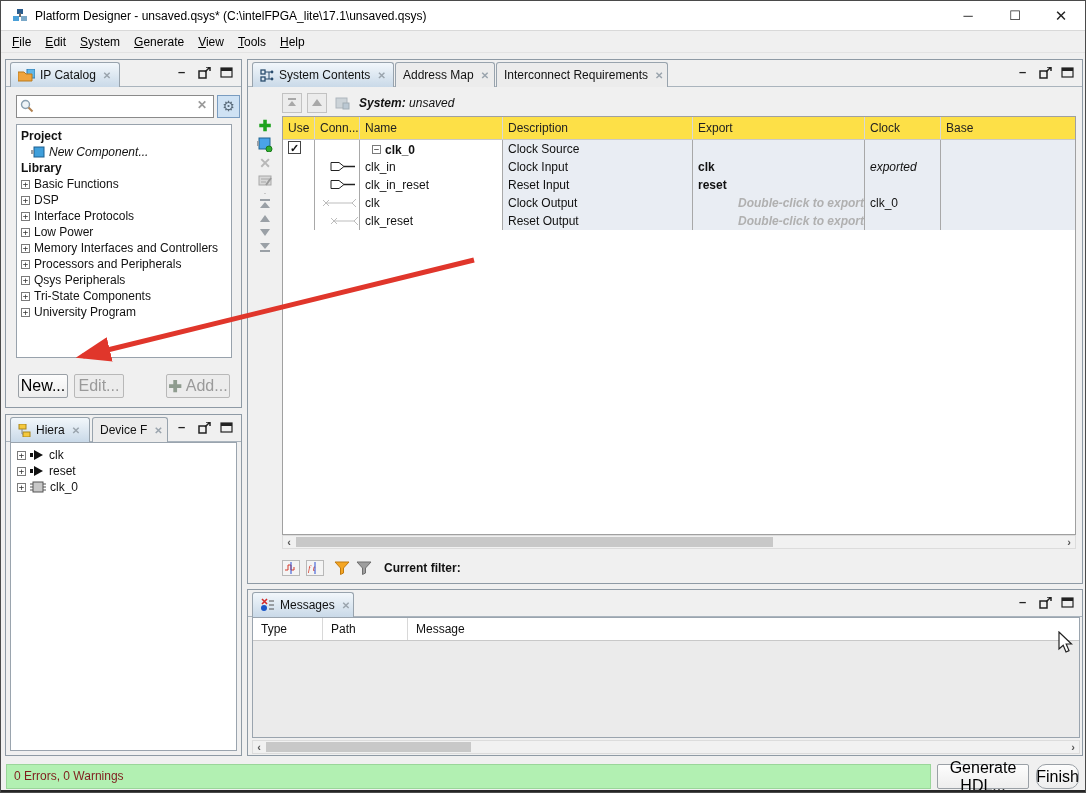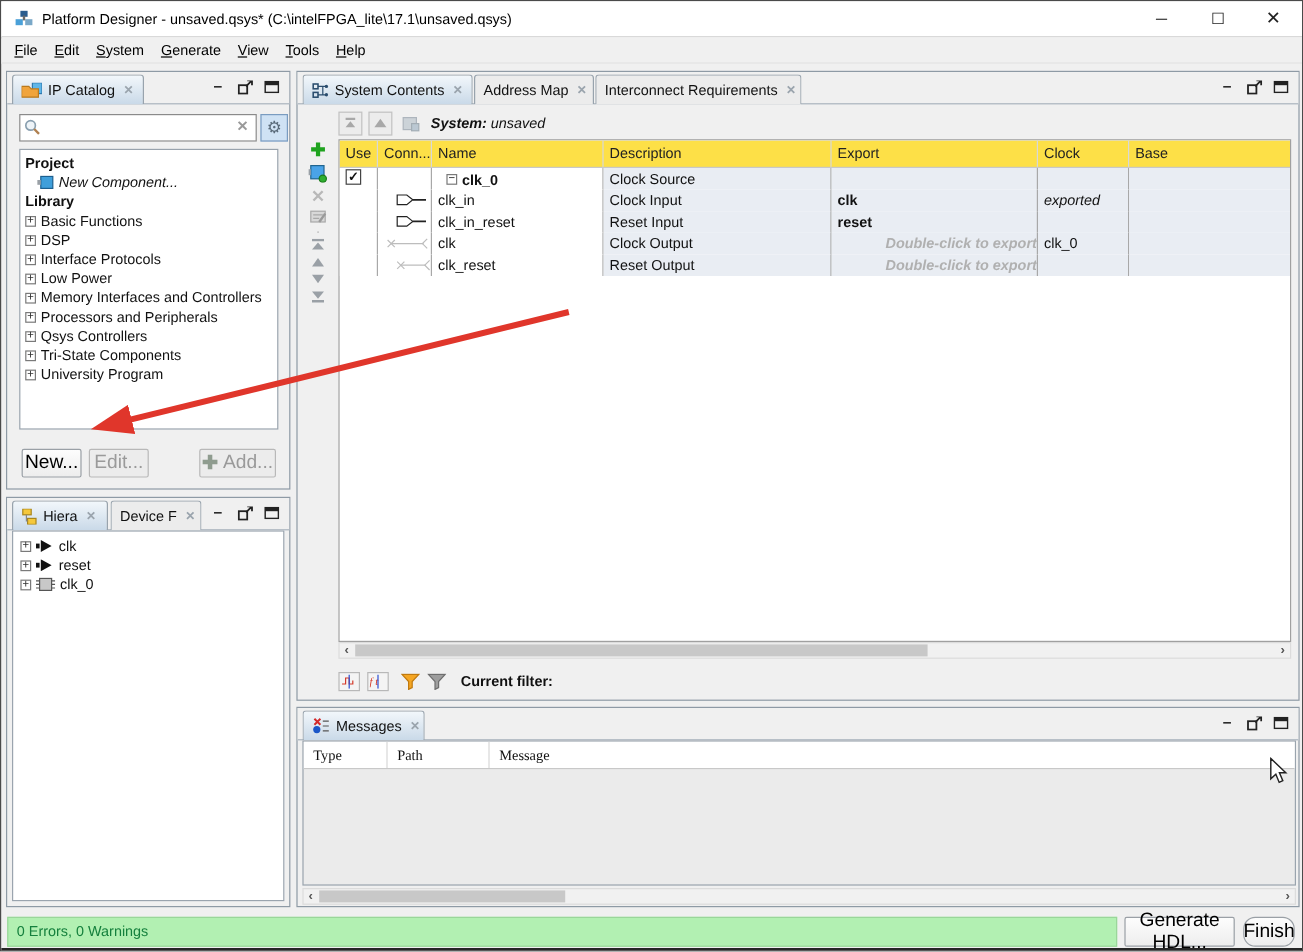--- a/index.html
+++ b/index.html
@@ -196,7 +196,7 @@
         </div>
       <div class="tree-row">
           <span class="exp plus"></span>
-          <span>Qsys Controllers</span>
+          <span>Qsys Peripherals</span>
         </div>
       <div class="tree-row">
           <span class="exp plus"></span>

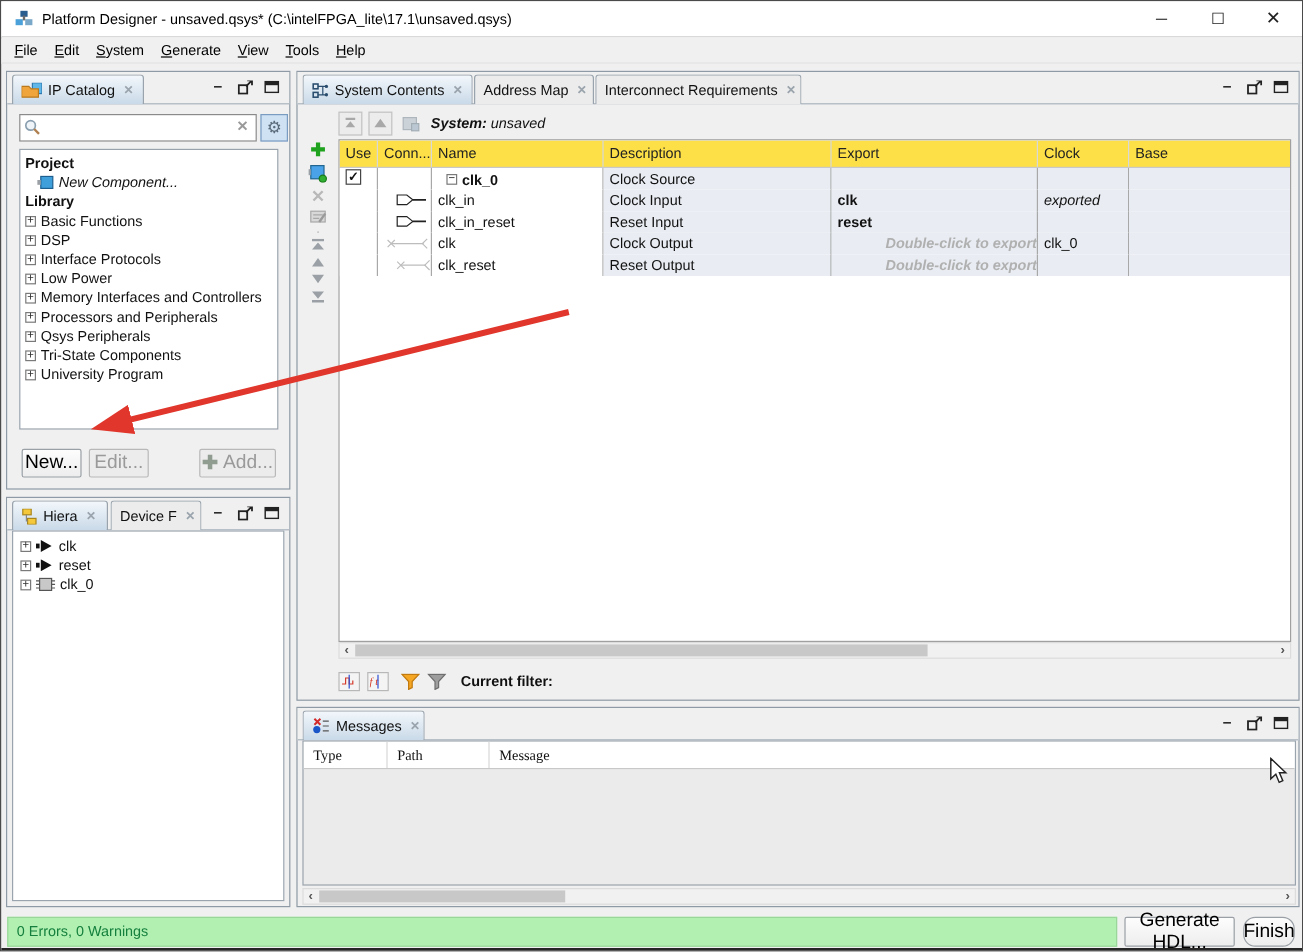--- a/index.html
+++ b/index.html
@@ -80,7 +80,7 @@
 
   
   .msg-content{position:absolute;left:4px;top:27px;width:828px;height:121px;background:#ebebeb;border:1px solid #9aa4ae;overflow:hidden;}
-  .msg-head{display:grid;grid-template-columns:70px 85px 1fr;height:23px;background:#fff;border-bottom:1px solid #c8c8c8;font-family:Liberation Serif, serif;}
+  .msg-head{display:grid;grid-template-columns:70px 85px 1fr;height:23px;background:#fff;border-bottom:1px solid #c8c8c8;}
   .msg-head .cell{border-right:1px solid #d8d8d8;padding:4px 0 0 8px;}
 
   

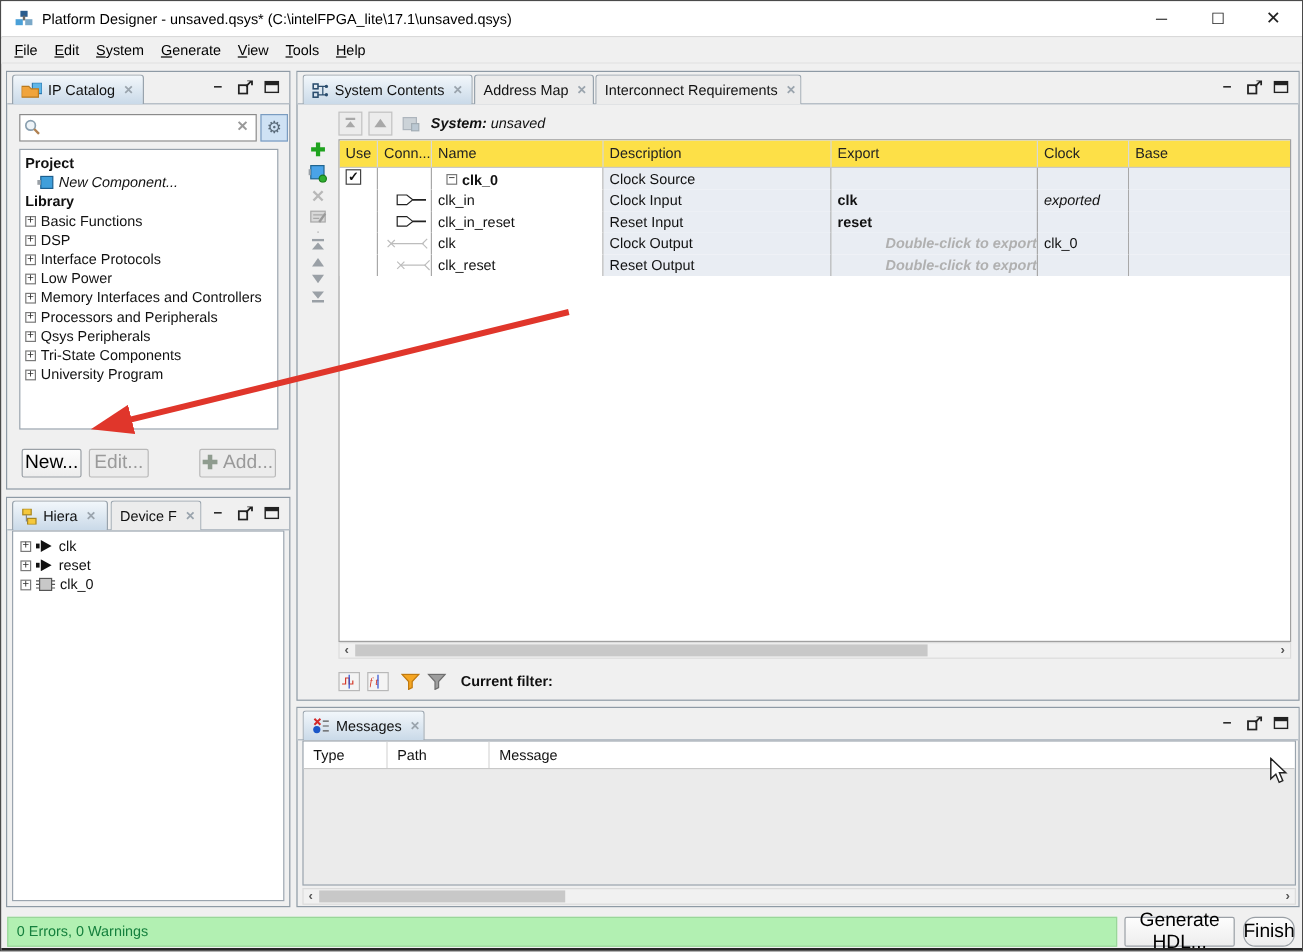--- a/index.html
+++ b/index.html
@@ -84,7 +84,7 @@
   .msg-head .cell{border-right:1px solid #d8d8d8;padding:4px 0 0 8px;}
 
   
-  .status-green{position:absolute;left:5px;top:763px;width:925px;height:25px;background:#b2f0b2;border:1px solid #9ad69a;line-height:23px;padding-left:7px;color:#15803d;}
+  .status-green{position:absolute;left:5px;top:763px;width:925px;height:25px;background:#b2f0b2;border:1px solid #9ad69a;line-height:23px;padding-left:7px;color:#7f1d1d;}
   .bottom-edge{position:absolute;left:0;top:789px;width:1086px;height:4px;background:#262626;}
 
   .overlay{position:absolute;left:0;top:0;width:1086px;height:793px;pointer-events:none;z-index:60;}

